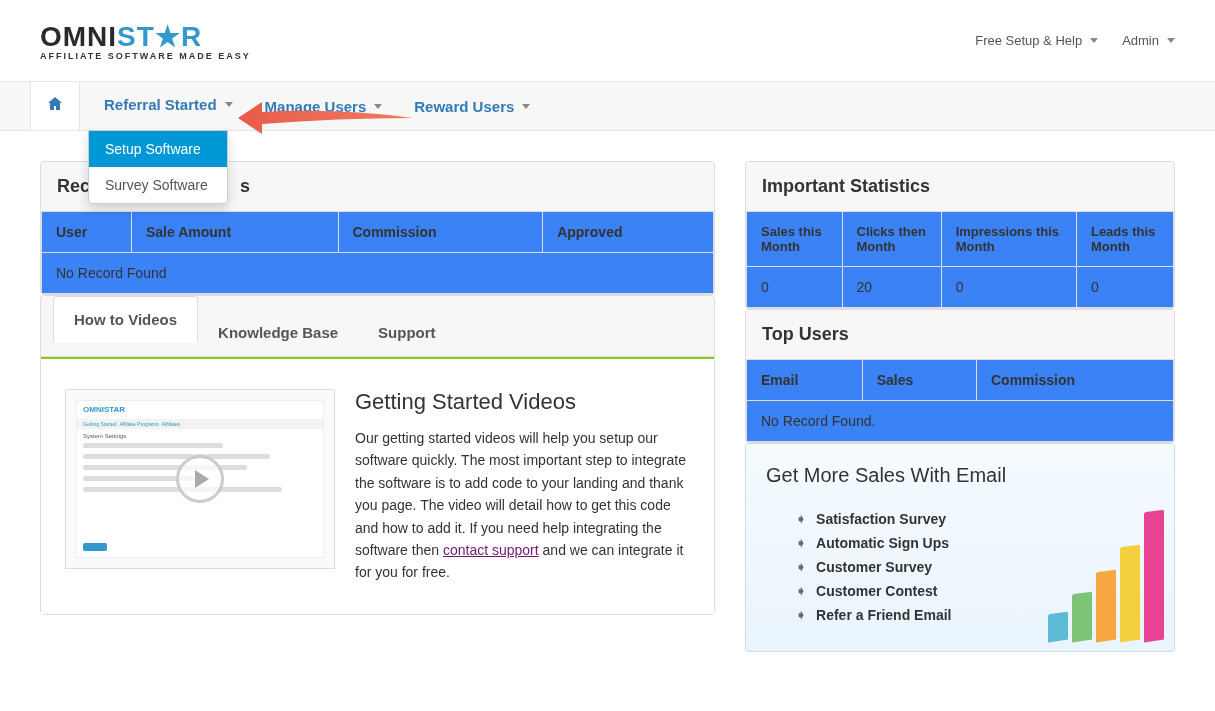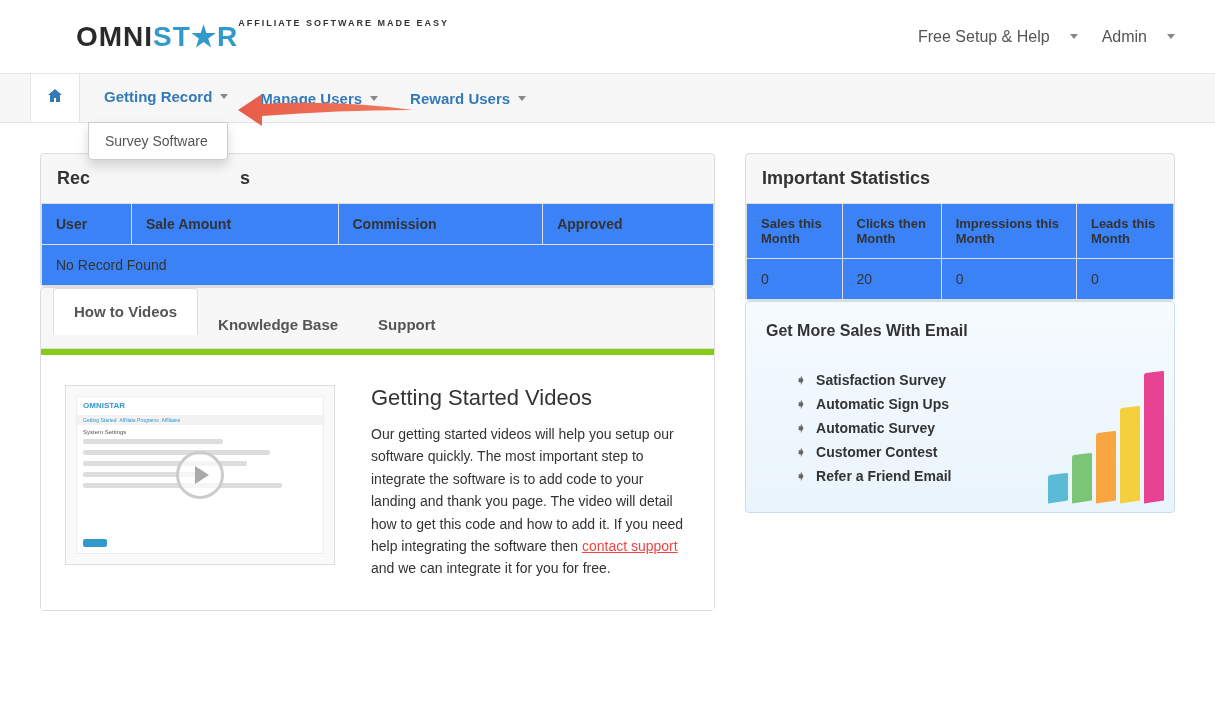--- a/index.html
+++ b/index.html
@@ -5,7 +5,7 @@
 * { box-sizing: border-box; margin: 0; padding: 0; }
 body { font-family: "Helvetica Neue", Helvetica, Arial, sans-serif; font-size: 14px; color: #333; background: #fff; width: 1215px; }
 .header { display: flex; justify-content: space-between; align-items: center; padding: 20px 40px; }
-.logo { display: flex; flex-direction: row; margin-left: 36px; }
+.logo { display: flex; flex-direction: column; }
 .logo-main { font-size: 28px; font-weight: 400; letter-spacing: 1px; color: #333; }
 .logo-main .omni { color: #2a2a2a; font-weight: 600; }
 .logo-main .star { color: #3399cc; font-weight: 600; }

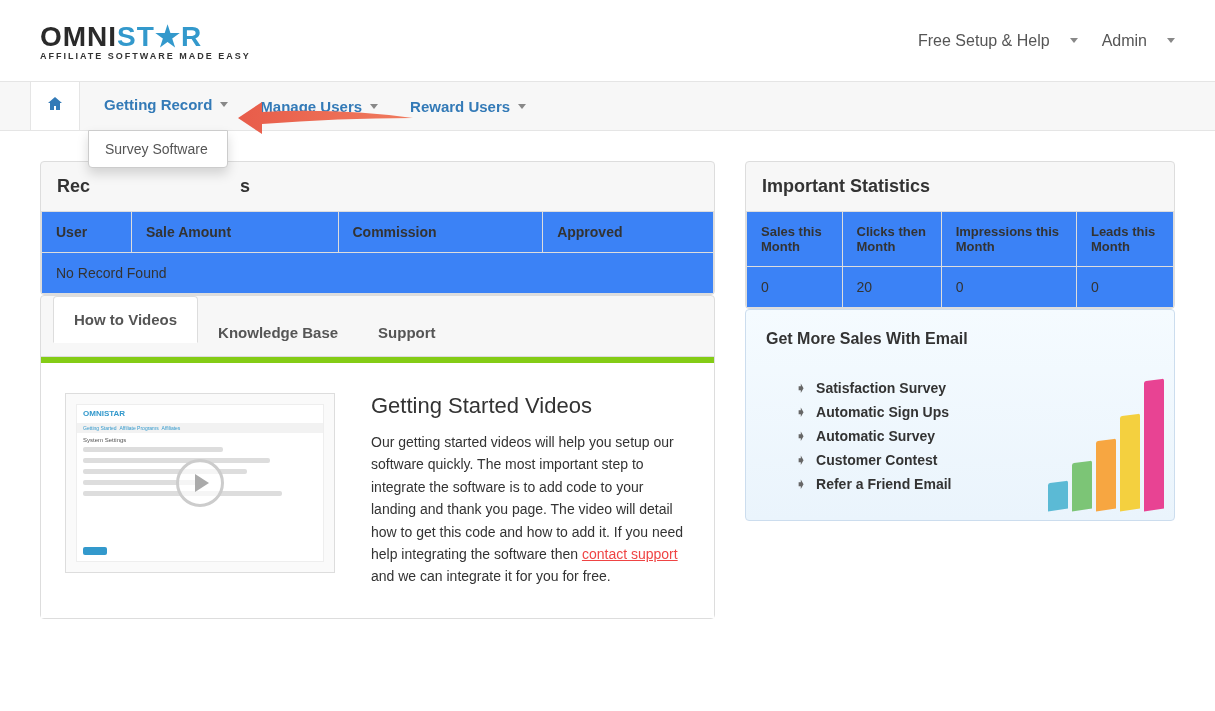--- a/index.html
+++ b/index.html
@@ -11,7 +11,7 @@
 .logo-main .star { color: #3399cc; font-weight: 600; }
 .logo-sub { font-size: 9px; letter-spacing: 2px; color: #333; font-weight: 600; margin-top: -2px; }
 .top-right { display: flex; gap: 24px; }
-.top-link { color: #555; font-size: 16px; cursor: pointer; display: flex; align-items: center; gap: 16px; text-align: center; }
+.top-link { color: #555; font-size: 13px; cursor: pointer; display: flex; align-items: center; gap: 4px; text-align: center; }
 .caret { display: inline-block; width: 0; height: 0; border-left: 4px solid transparent; border-right: 4px solid transparent; border-top: 5px solid #888; margin-left: 4px; }
 .navbar { background: #f7f7f7; border-top: 1px solid #e5e5e5; border-bottom: 1px solid #e5e5e5; padding: 0 30px; display: flex; align-items: stretch; position: relative; }
 .nav-home { background: #fff; border: 1px solid #e5e5e5; border-bottom: none; padding: 14px 16px; margin-top: -1px; margin-right: 8px; cursor: pointer; }

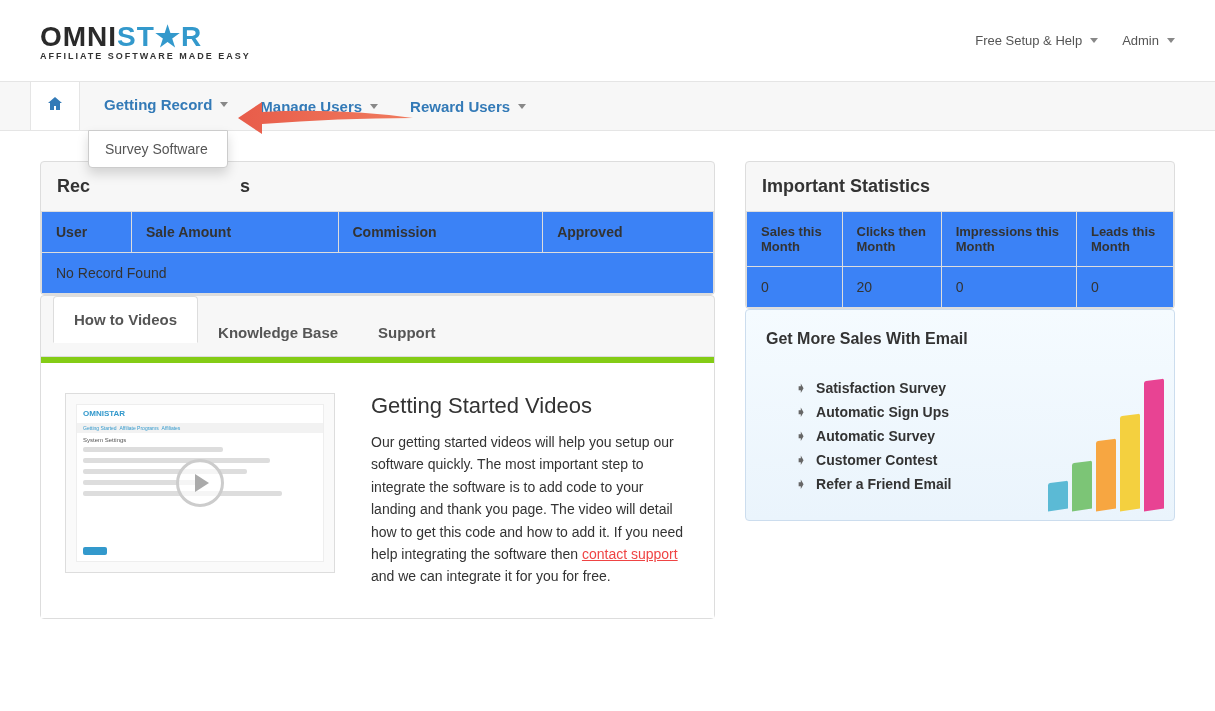--- a/index.html
+++ b/index.html
@@ -87,7 +87,7 @@
   </div>
   <div class="nav-item-wrap">
     <div class="nav-item">
-        <span>Getting Record</span>
+        <span>Referral Started</span>
         <span class="caret"></span>
       </div>
     <div class="dropdown-menu">

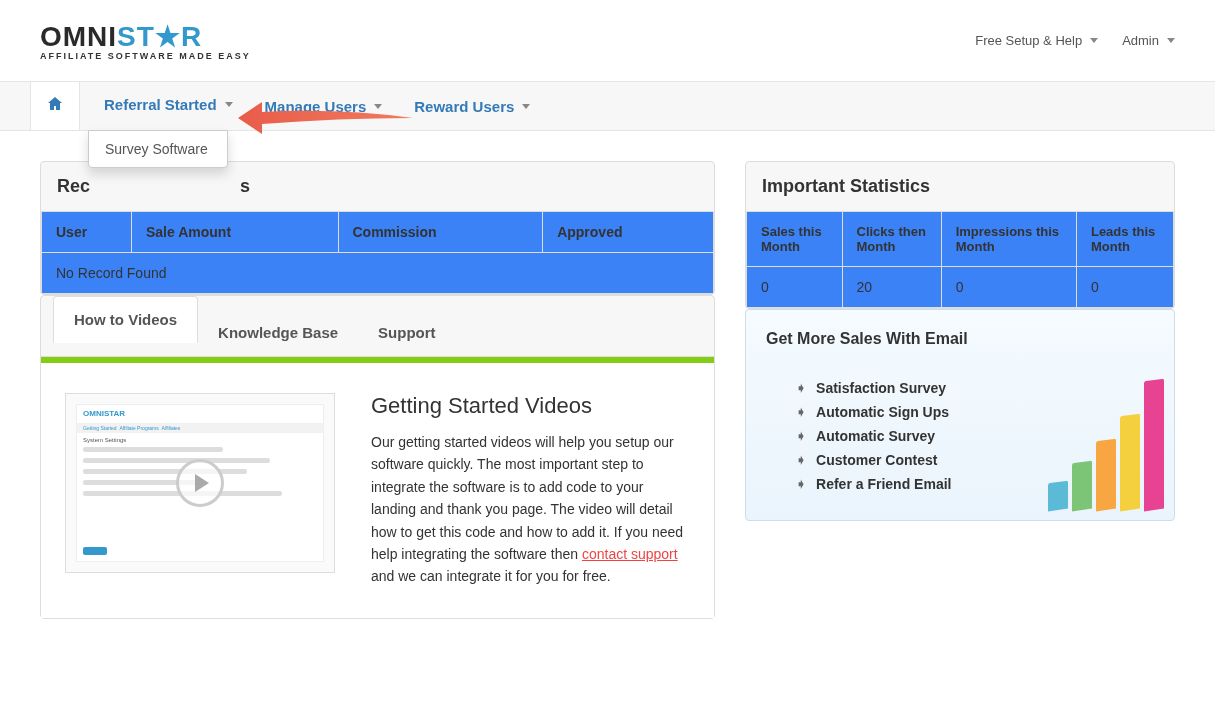--- a/index.html
+++ b/index.html
@@ -91,6 +91,7 @@
         <span class="caret"></span>
       </div>
     <div class="dropdown-menu">
+      <div class="dropdown-item active">Setup Software</div>
       <div class="dropdown-item">Survey Software</div>
     </div>
     <svg class="arrow-annotation" width="180" height="40" viewBox="0 0 180 40">

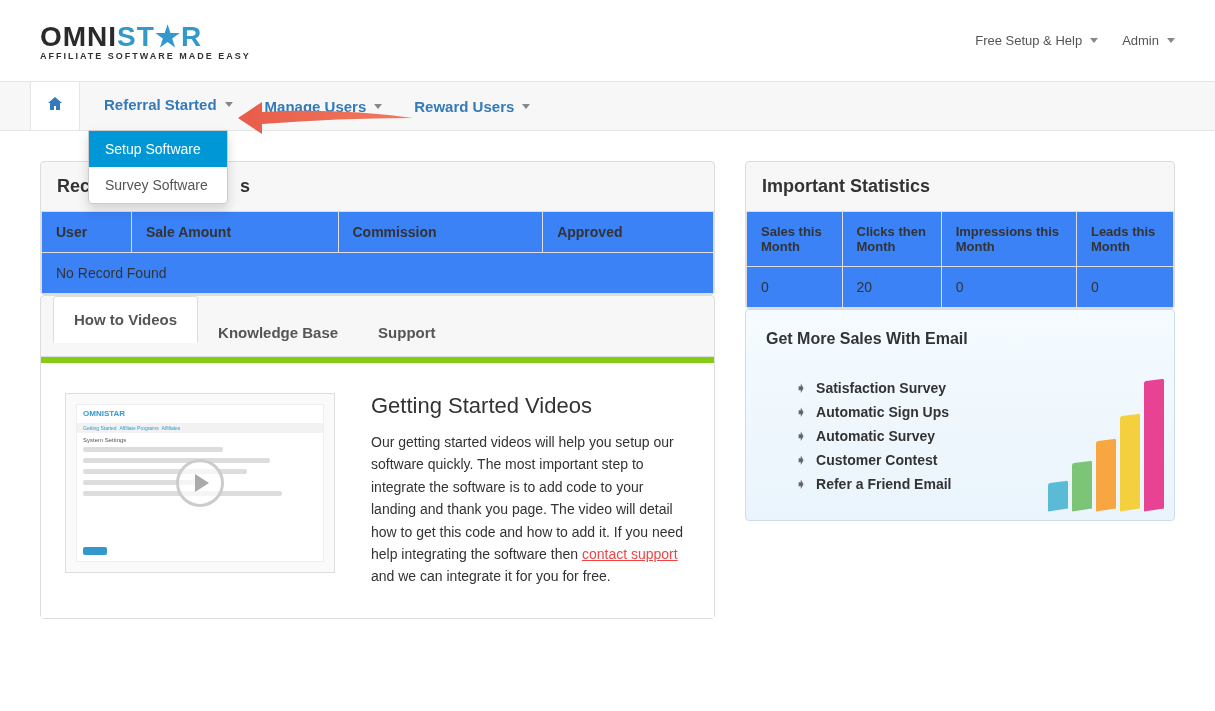--- a/index.html
+++ b/index.html
@@ -193,6 +193,23 @@
       </table>
     </div>
 
+    <div class="panel">
+      <div class="panel-header">Top Users</div>
+      <table class="table">
+        <thead>
+            <tr>
+          <th>Email</th>
+          <th>Sales</th>
+          <th>Commission</th>
+        </tr>
+          </thead>
+        <tbody>
+            <tr>
+              <td colspan="3">No Record Found.</td>
+            </tr>
+          </tbody>
+      </table>
+    </div>
 
     <div class="promo">
       <h3>Get More Sales With Email</h3>

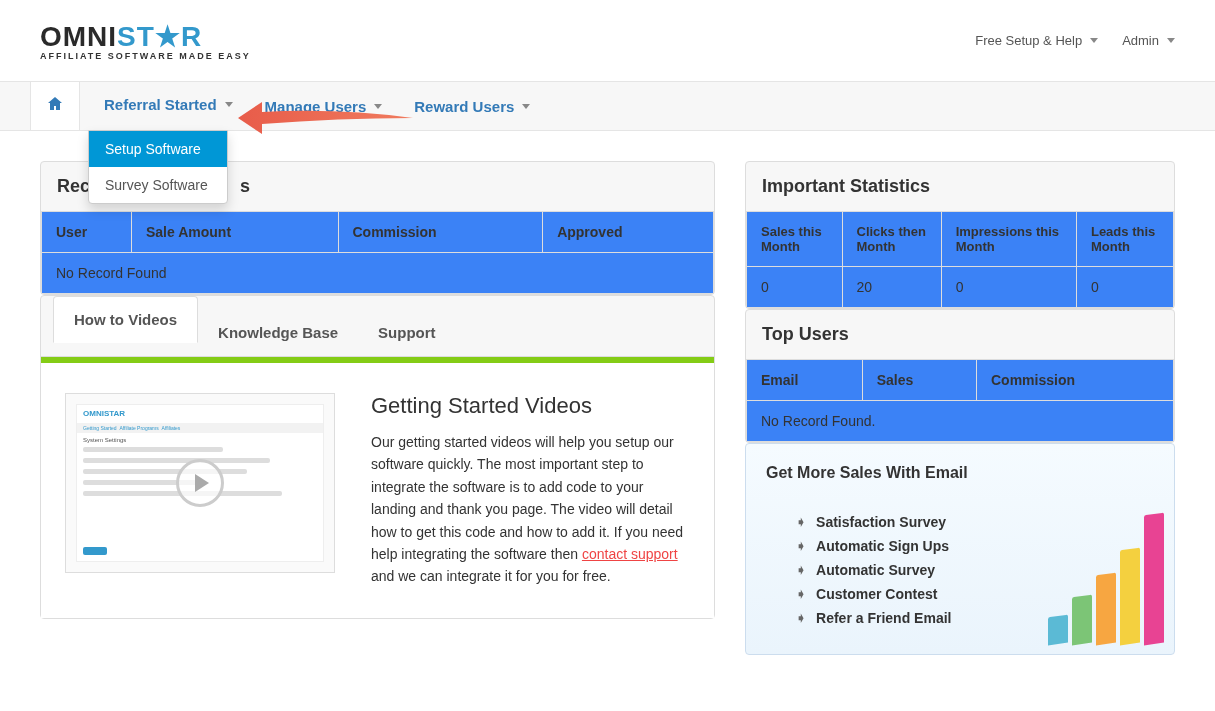--- a/index.html
+++ b/index.html
@@ -34,7 +34,7 @@
 .tab.active { background: #fff; border: 1px solid #ddd; border-bottom: 1px solid #fff; margin-bottom: -1px; border-radius: 4px 4px 0 0; position: relative; top: -14px; margin-top: 0; }
 .tabs .tab:first-child.active { margin-left: 12px; margin-top: 0; }
 .tab-wrap { padding-top: 14px; }
-.tab-content { background: #fff; padding: 30px 24px; display: flex; gap: 36px; border-top: 6px solid #84cc16; }
+.tab-content { background: #fff; padding: 30px 24px; display: flex; gap: 20px; border-top: 2px solid #84cc16; }
 .video-thumb { width: 270px; height: 180px; border: 1px solid #ddd; background: #fafafa; position: relative; display: flex; align-items: center; justify-content: center; flex-shrink: 0; padding: 10px; }
 .video-inner { width: 100%; height: 100%; background: #fff; border: 1px solid #eee; position: relative; }
 .vinner-logo { position: absolute; top: 4px; left: 6px; font-size: 8px; font-weight: bold; color: #3399cc; }

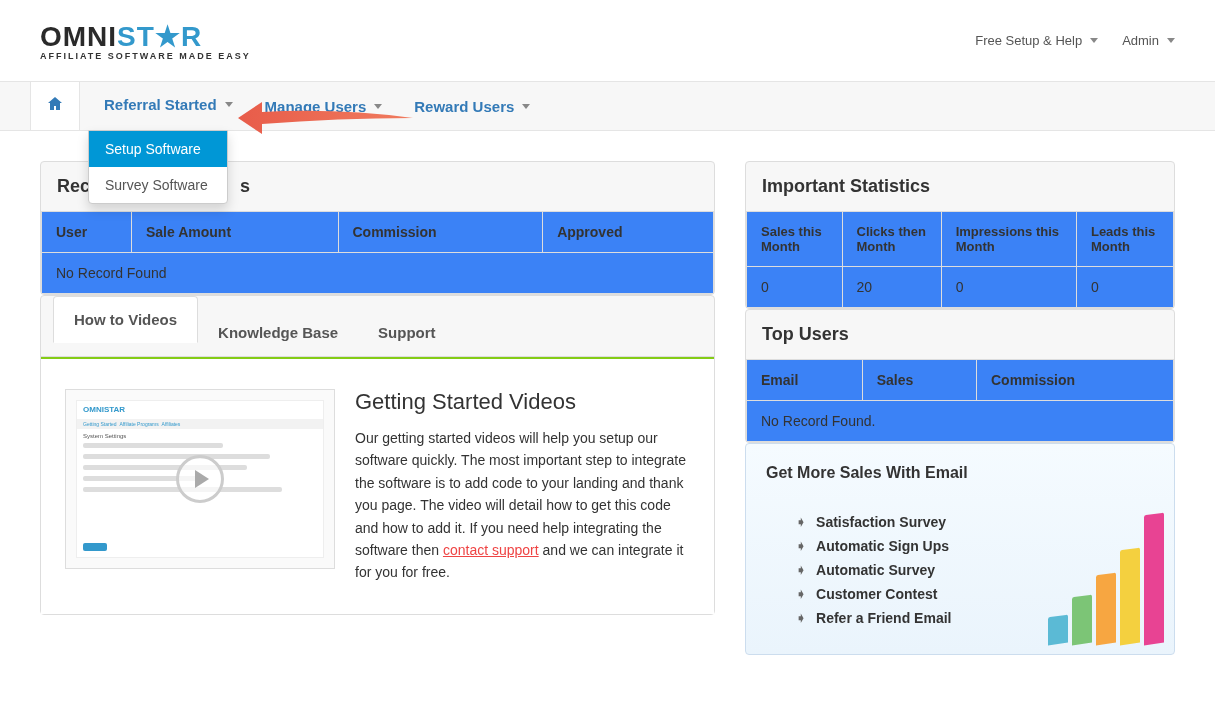--- a/index.html
+++ b/index.html
@@ -50,7 +50,7 @@
 .stats-table th { font-weight: 600; font-size: 13px; }
 .arrow-annotation { position: absolute; top: 18px; left: 150px; pointer-events: none; z-index: 20; }
 .promo { border: 1px solid #cde; border-radius: 4px; padding: 20px; background: linear-gradient(#f5fbff,#eaf4fc); position: relative; overflow: hidden; min-height: 200px; }
-.promo h3 { font-size: 16px; font-weight: 700; color: #333; margin-bottom: 32px; }
+.promo h3 { font-size: 20px; font-weight: 400; color: #333; margin-bottom: 24px; }
 .promo-item { display: flex; align-items: center; gap: 10px; font-size: 14px; font-weight: 600; color: #333; margin-bottom: 8px; margin-left: 30px; }
 .promo-arrow { font-size: 12px; color: #666; }
 .promo-chart { position: absolute; right: 10px; bottom: 10px; display: flex; align-items: flex-end; gap: 4px; }

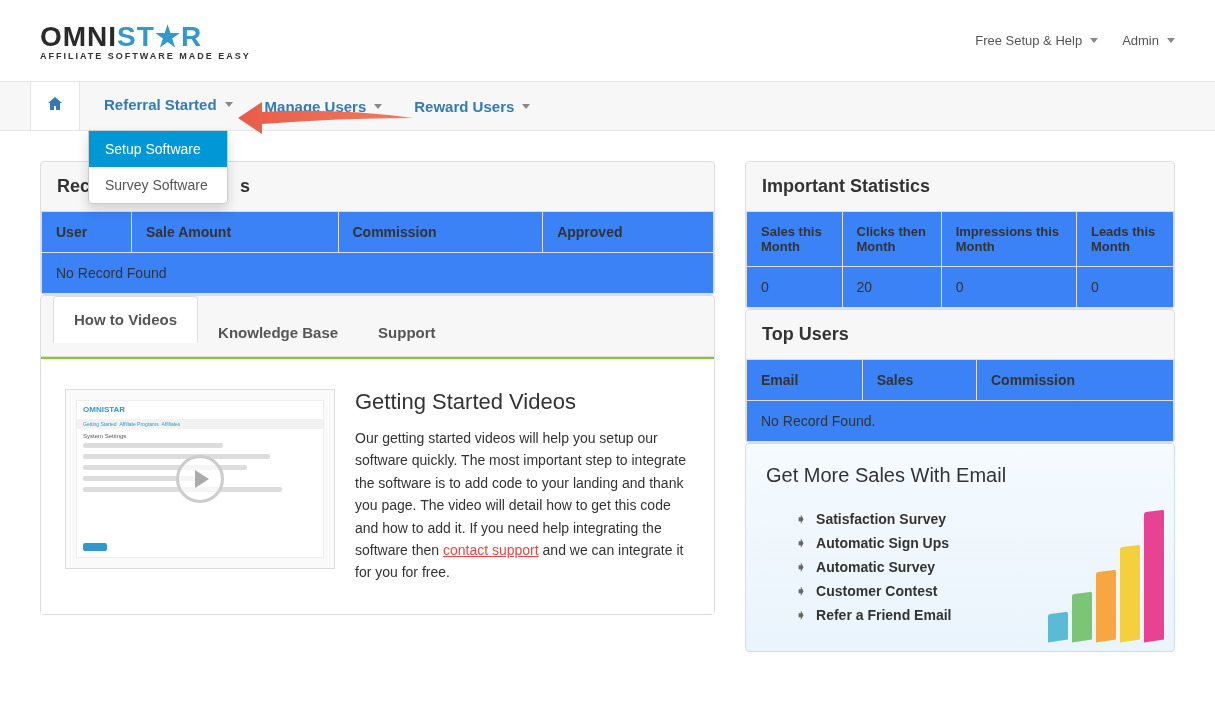--- a/index.html
+++ b/index.html
@@ -46,7 +46,7 @@
 .play-tri { width: 0; height: 0; border-left: 14px solid #aaa; border-top: 9px solid transparent; border-bottom: 9px solid transparent; margin-left: 4px; }
 .video-text h3 { font-size: 22px; font-weight: 400; margin-bottom: 12px; }
 .video-text p { font-size: 14px; line-height: 1.6; color: #333; }
-.video-text a { color: #ef4444; text-decoration: underline; cursor: pointer; }
+.video-text a { color: #701a75; text-decoration: underline; cursor: pointer; }
 .stats-table th { font-weight: 600; font-size: 13px; }
 .arrow-annotation { position: absolute; top: 18px; left: 150px; pointer-events: none; z-index: 20; }
 .promo { border: 1px solid #cde; border-radius: 4px; padding: 20px; background: linear-gradient(#f5fbff,#eaf4fc); position: relative; overflow: hidden; min-height: 200px; }

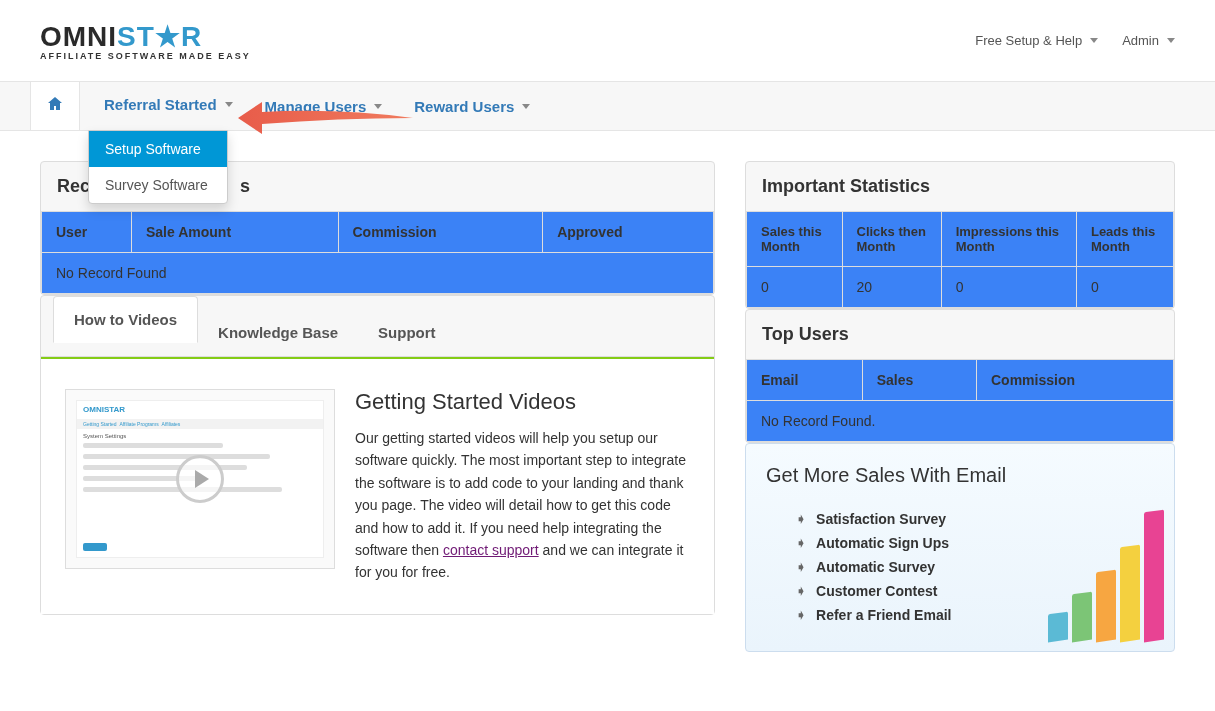--- a/index.html
+++ b/index.html
@@ -223,7 +223,7 @@
         </div>
       <div class="promo-item">
           <span class="promo-arrow">➧</span>
-          <span>Automatic Survey</span>
+          <span>Customer Survey</span>
         </div>
       <div class="promo-item">
           <span class="promo-arrow">➧</span>

